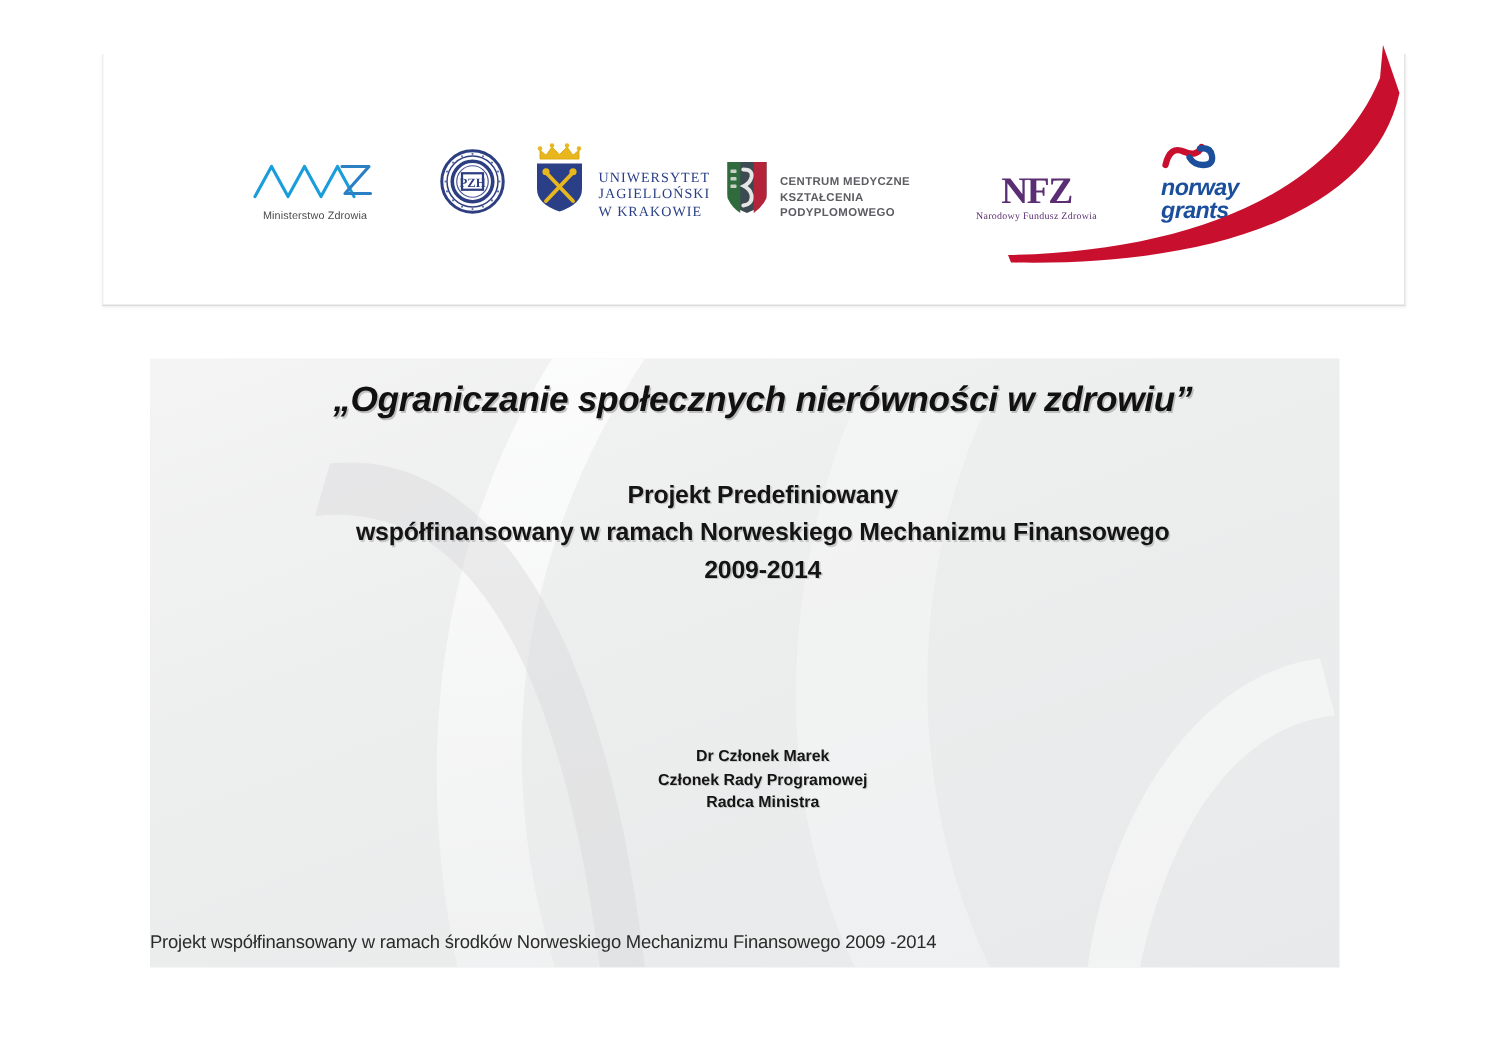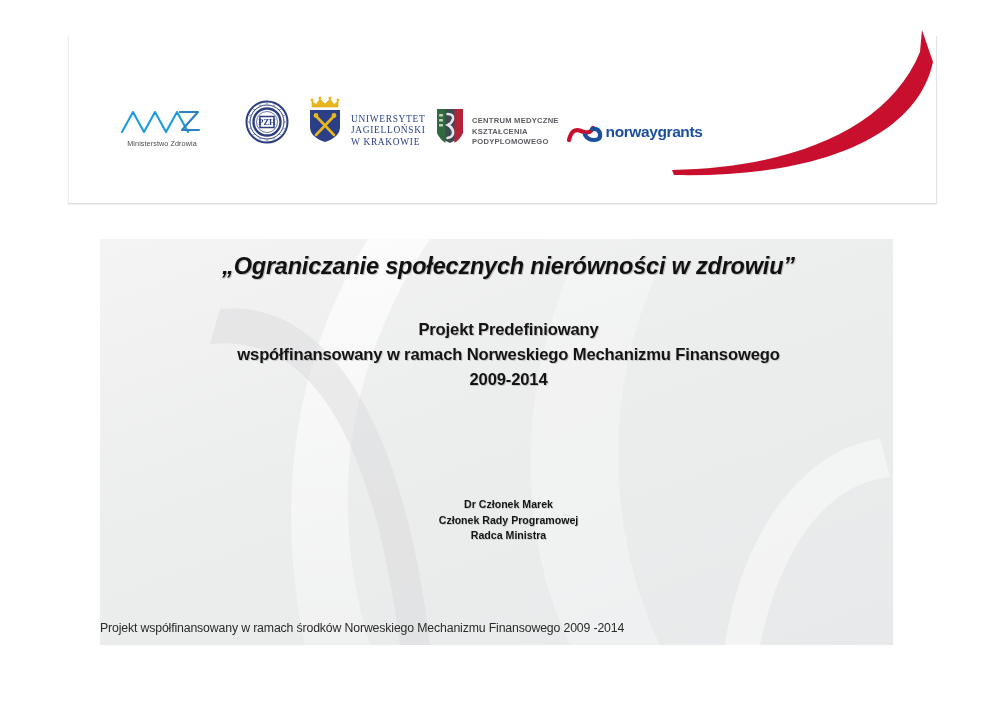--- a/index.html
+++ b/index.html
@@ -301,6 +301,12 @@
         </div>
       </div>
 
+      <div class="logo logo-nfz">
+        <div class="nfz-wrap">
+          <span class="nfz-mark">NFZ</span>
+          <span class="nfz-sub">Narodowy Fundusz Zdrowia</span>
+        </div>
+      </div>
 
       <div class="logo logo-norway">
         <div class="norway-wrap">

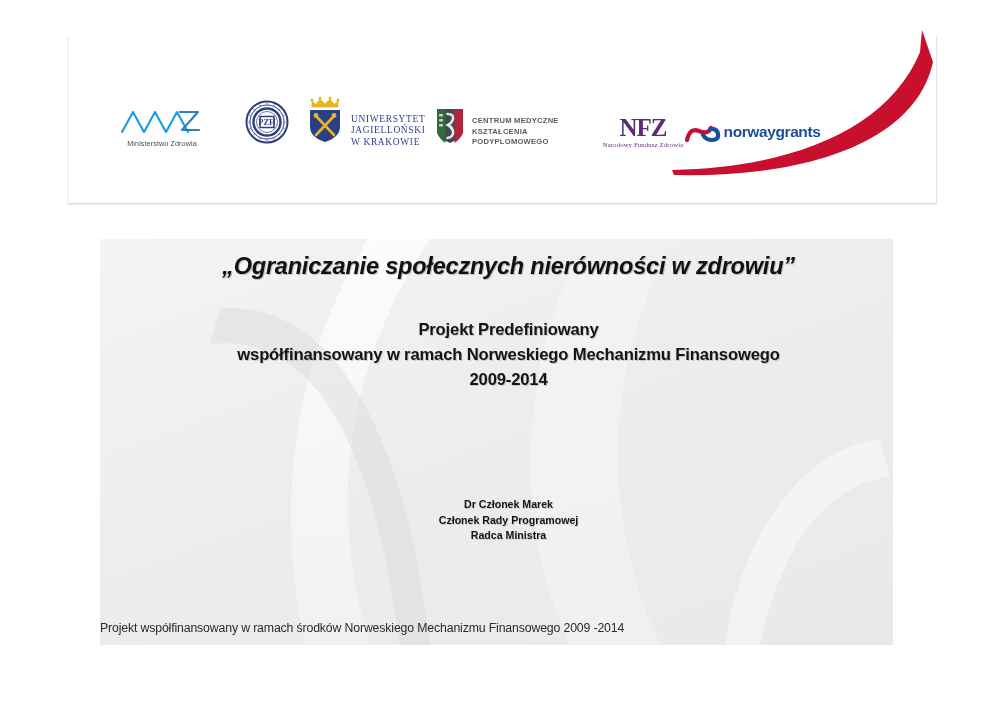--- a/index.html
+++ b/index.html
@@ -123,7 +123,7 @@
     margin-top: 1px;
     white-space: nowrap;
   }
-  .norway-wrap { display:flex; flex-direction:row; align-items:flex-start; }
+  .norway-wrap { display:flex; flex-direction:column; align-items:flex-start;font-style:italic; }
   .norway-word {
     color: #1b4f9c;
     font-size: 15.5px;

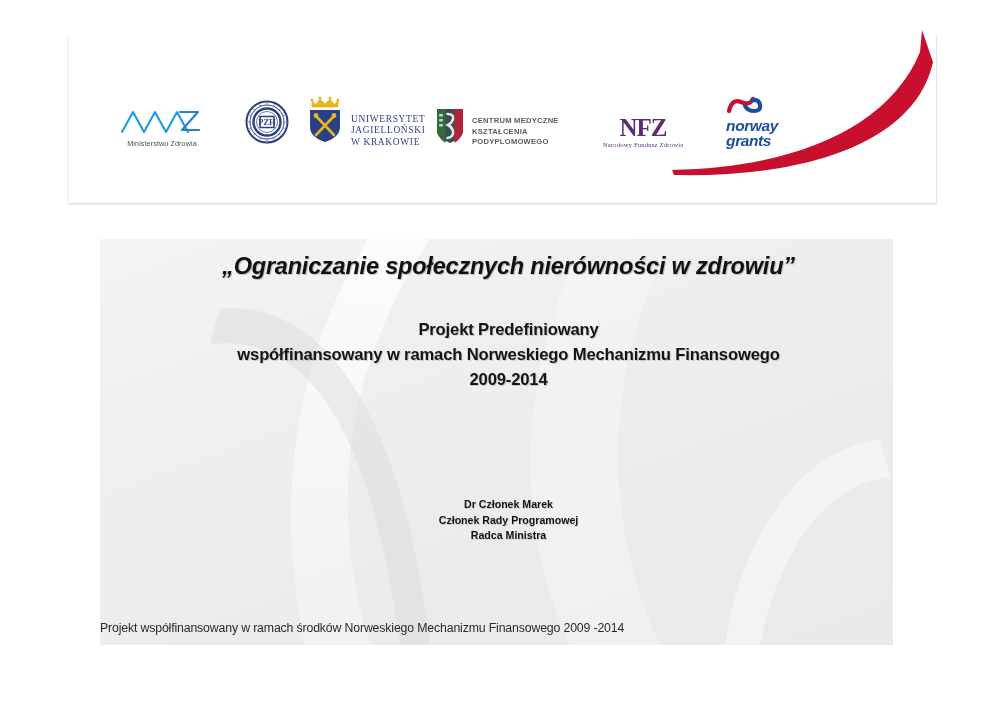--- a/index.html
+++ b/index.html
@@ -70,7 +70,7 @@
     justify-content: flex-start;
     height: 58px;
   }
-  .logo-mz      { width: 108px; }
+  .logo-mz      { width: 108px; margin-left: 48px; }
   .logo-pzh     { width: 78px;  justify-content:center; }
   .logo-uj      { width: 130px; }
   .logo-cmkp    { width: 148px; }

